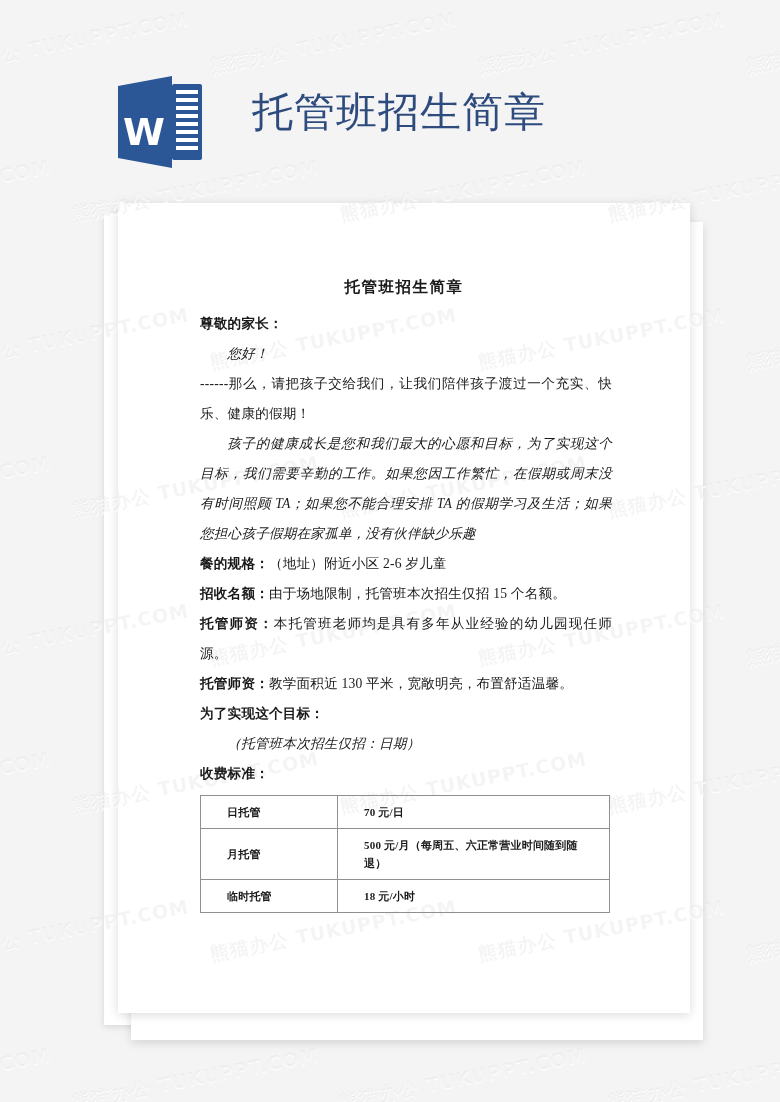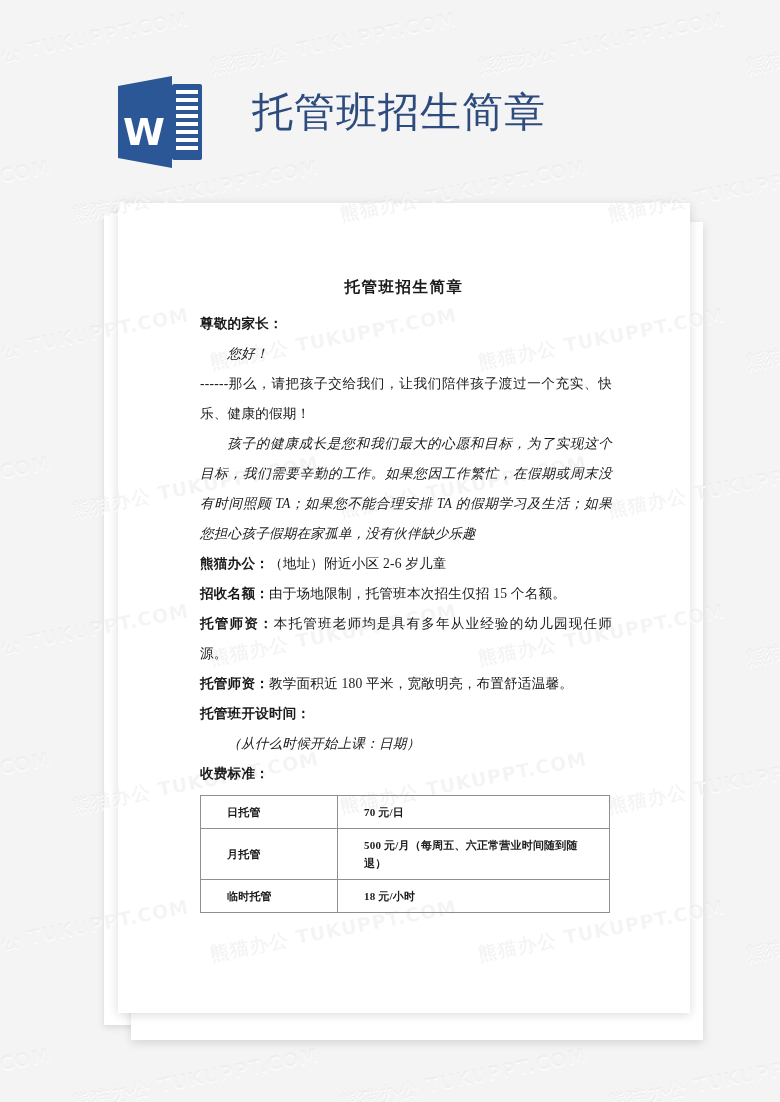--- a/index.html
+++ b/index.html
@@ -194,7 +194,7 @@
   <p class="para indent2">孩子的健康成长是您和我们最大的心愿和目标，为了实现这个目标，我们需要辛勤的工作。如果您因工作繁忙，在假期或周末没有时间照顾 TA；如果您不能合理安排 TA 的假期学习及生活；如果您担心孩子假期在家孤单，没有伙伴缺少乐趣</p>
 
   <p class="para">
-    <span class="lbl">熊猫办公：</span><span>（地址）附近小区 2-6 岁儿童</span>
+    <span class="lbl">餐的规格：</span><span>（地址）附近小区 2-6 岁儿童</span>
   </p>
 
 

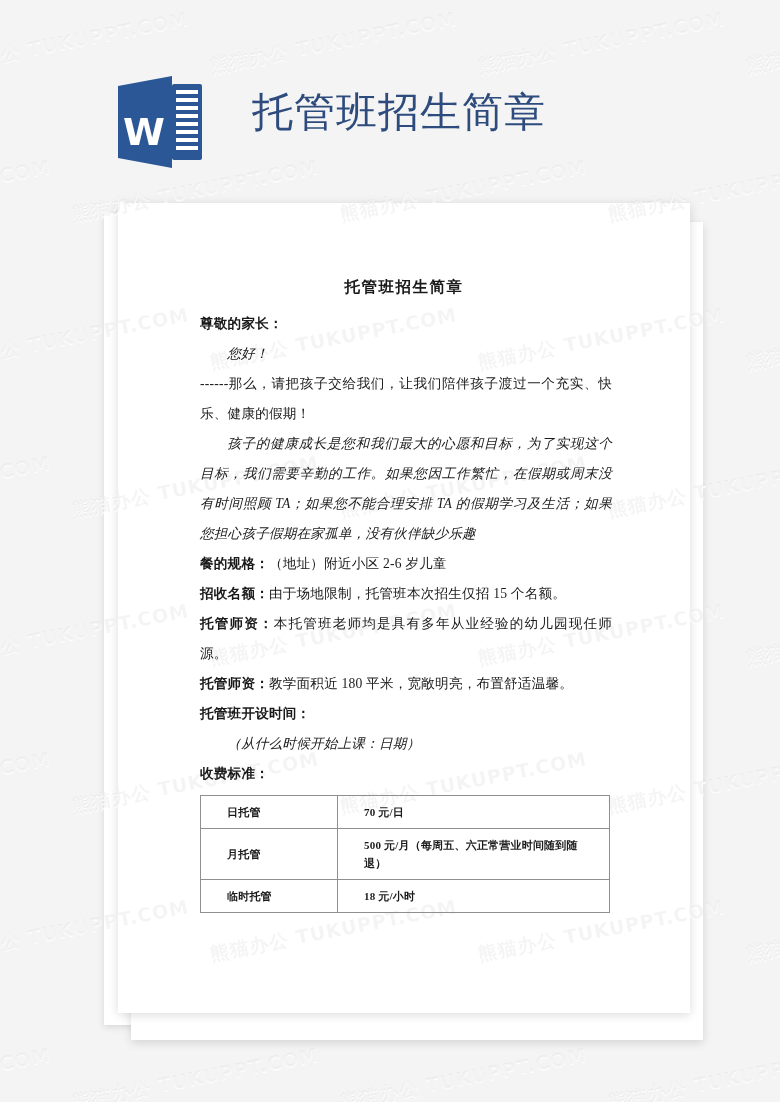--- a/index.html
+++ b/index.html
@@ -207,7 +207,7 @@
   </p>
 
   <p class="para">
-    <span class="lbl">托管师资：</span><span>教学面积近 180 平米，宽敞明亮，布置舒适温馨。</span>
+    <span class="lbl">托管师资：</span><span>教学面积近 130 平米，宽敞明亮，布置舒适温馨。</span>
   </p>
 
   <p class="para lbl">托管班开设时间：</p>

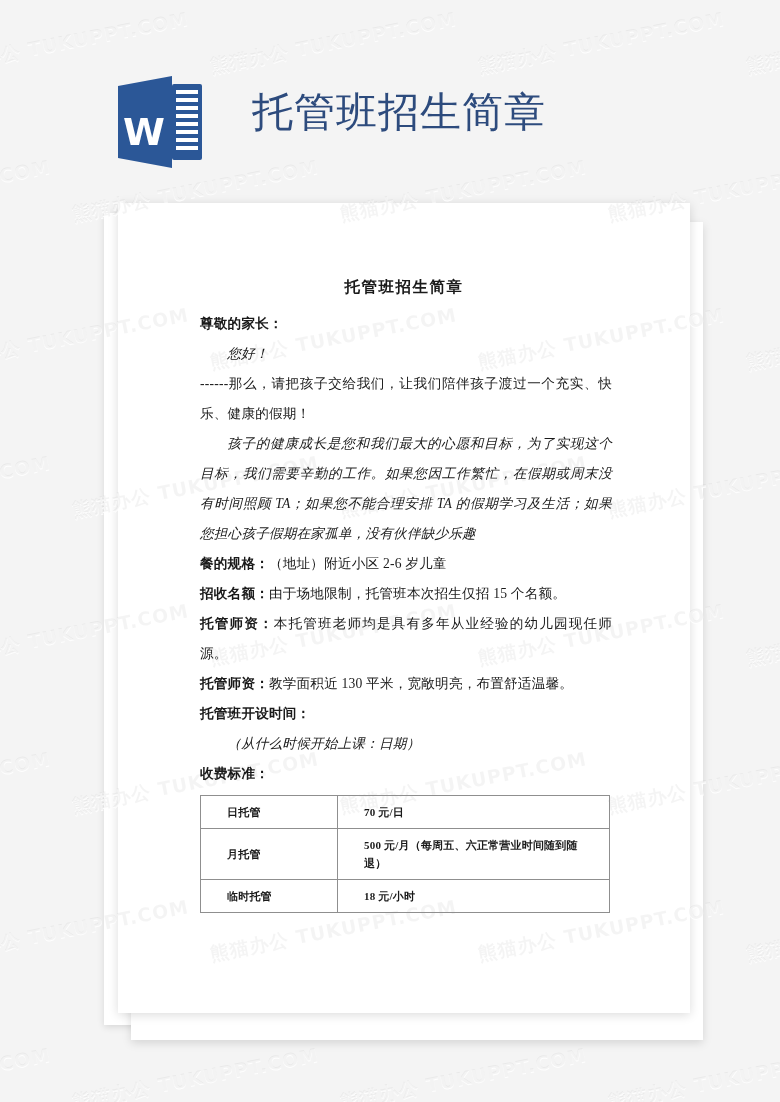--- a/index.html
+++ b/index.html
@@ -210,7 +210,7 @@
     <span class="lbl">托管师资：</span><span>教学面积近 130 平米，宽敞明亮，布置舒适温馨。</span>
   </p>
 
-  <p class="para lbl">托管班开设时间：</p>
+  <p class="para lbl">为了实现这个目标：</p>
 
   <p class="para indent2">（从什么时候开始上课：日期）</p>
 

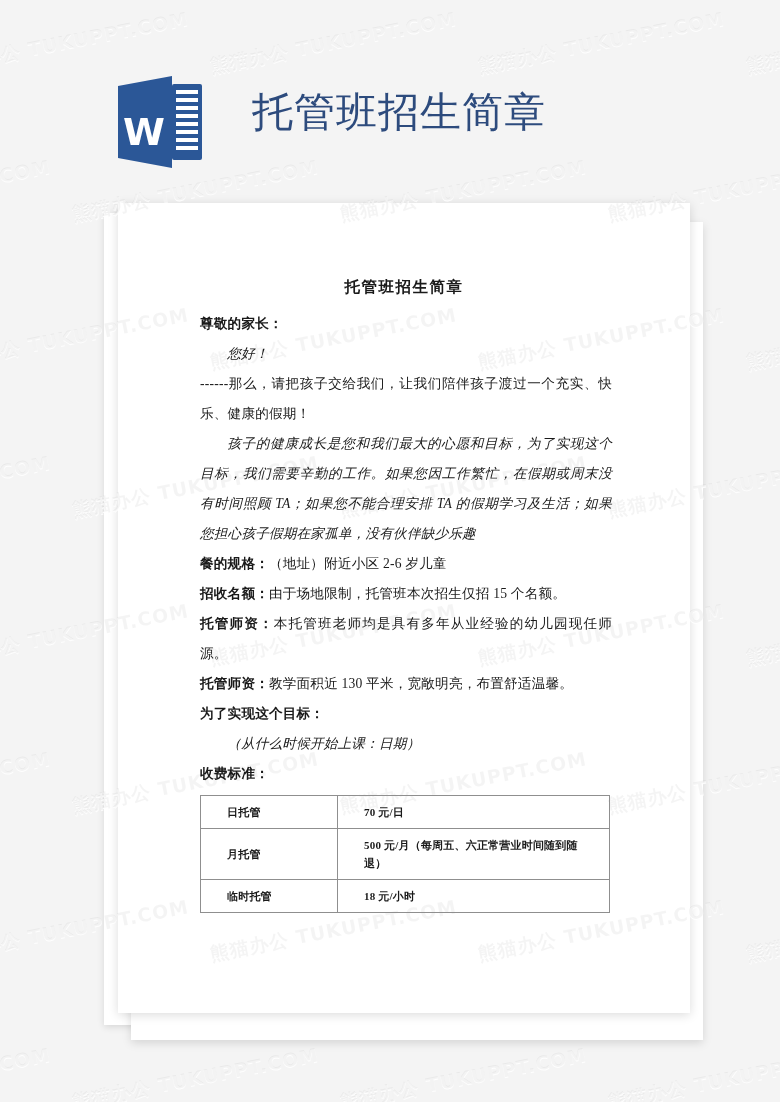--- a/index.html
+++ b/index.html
@@ -212,7 +212,7 @@
 
   <p class="para lbl">为了实现这个目标：</p>
 
-  <p class="para indent2">（从什么时候开始上课：日期）</p>
+  <p class="para indent2">（托管班本次招生仅招：日期）</p>
 
   <p class="para lbl">收费标准：</p>
 

